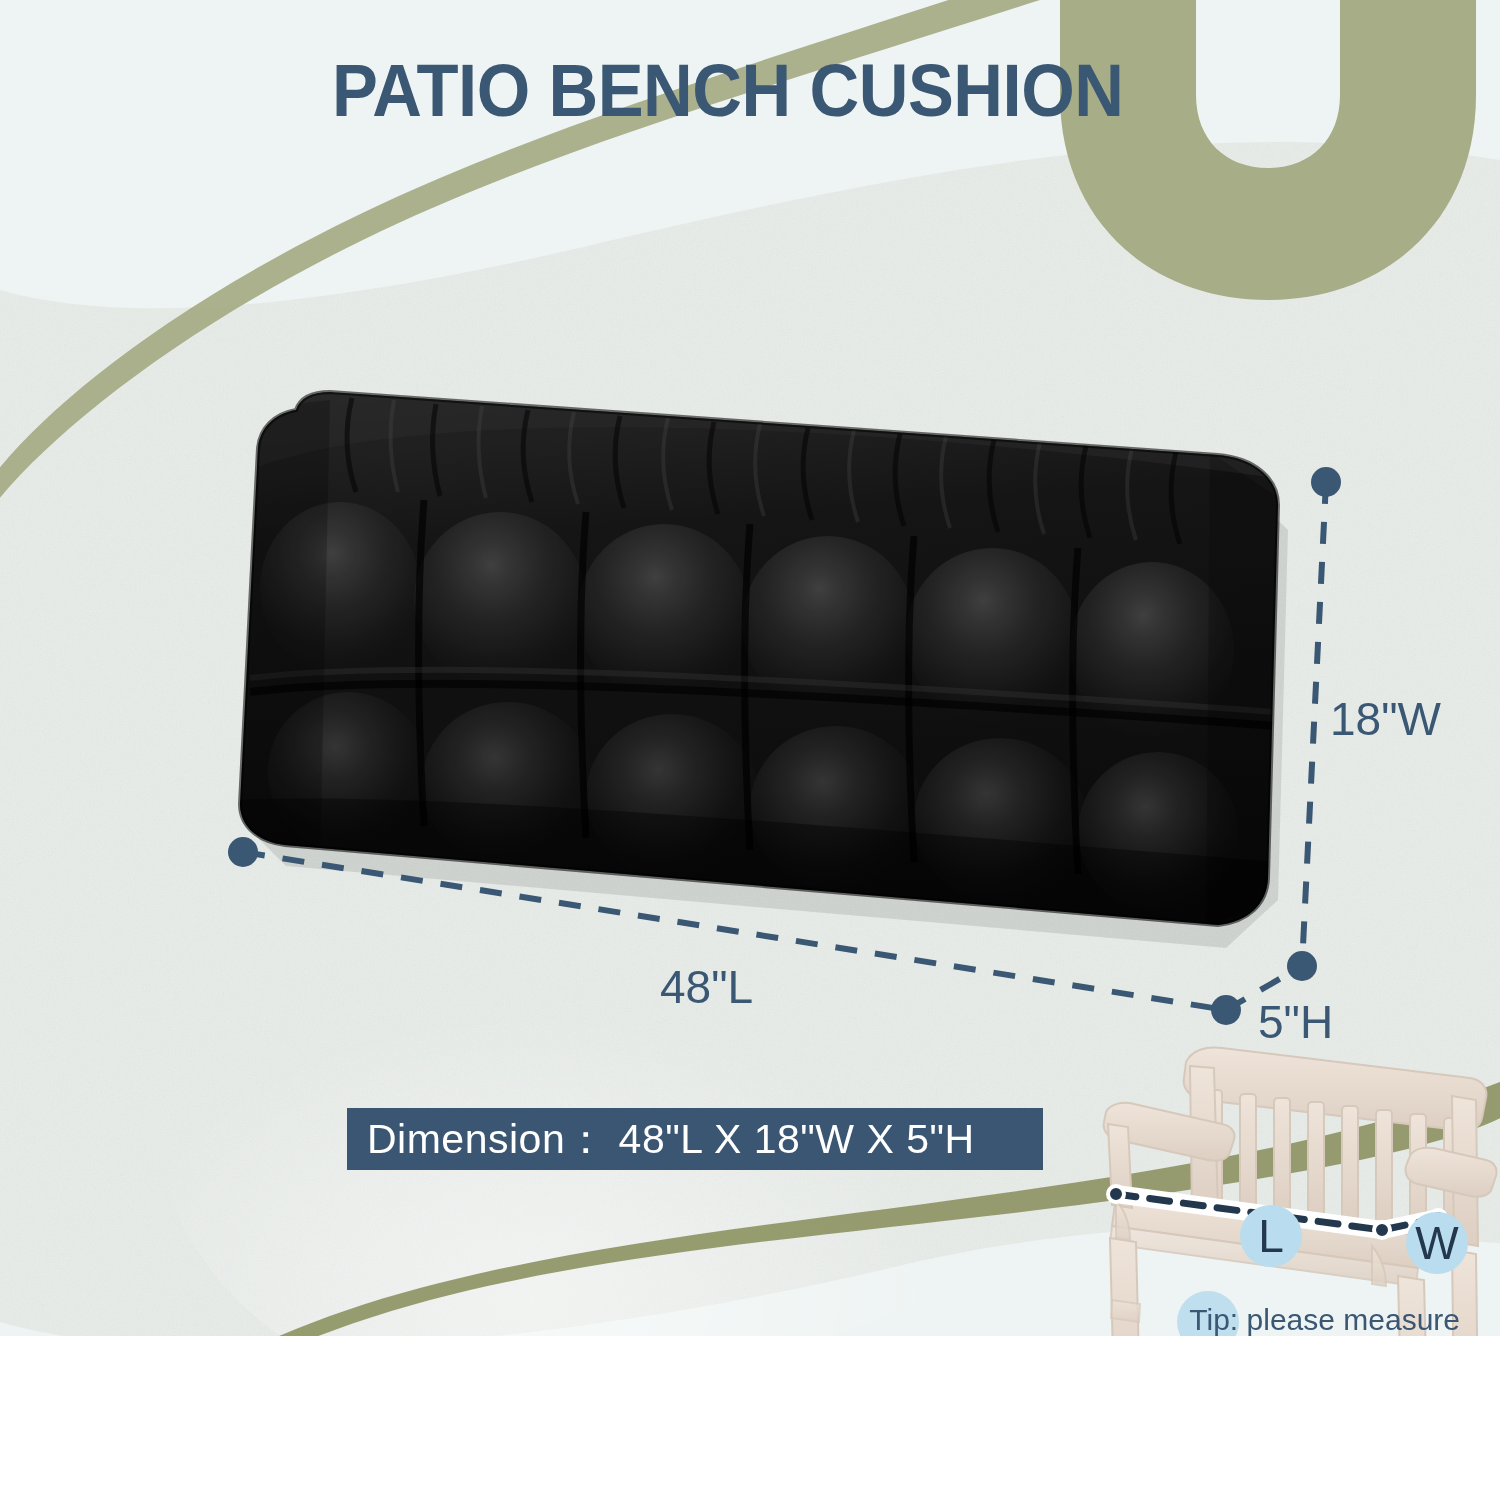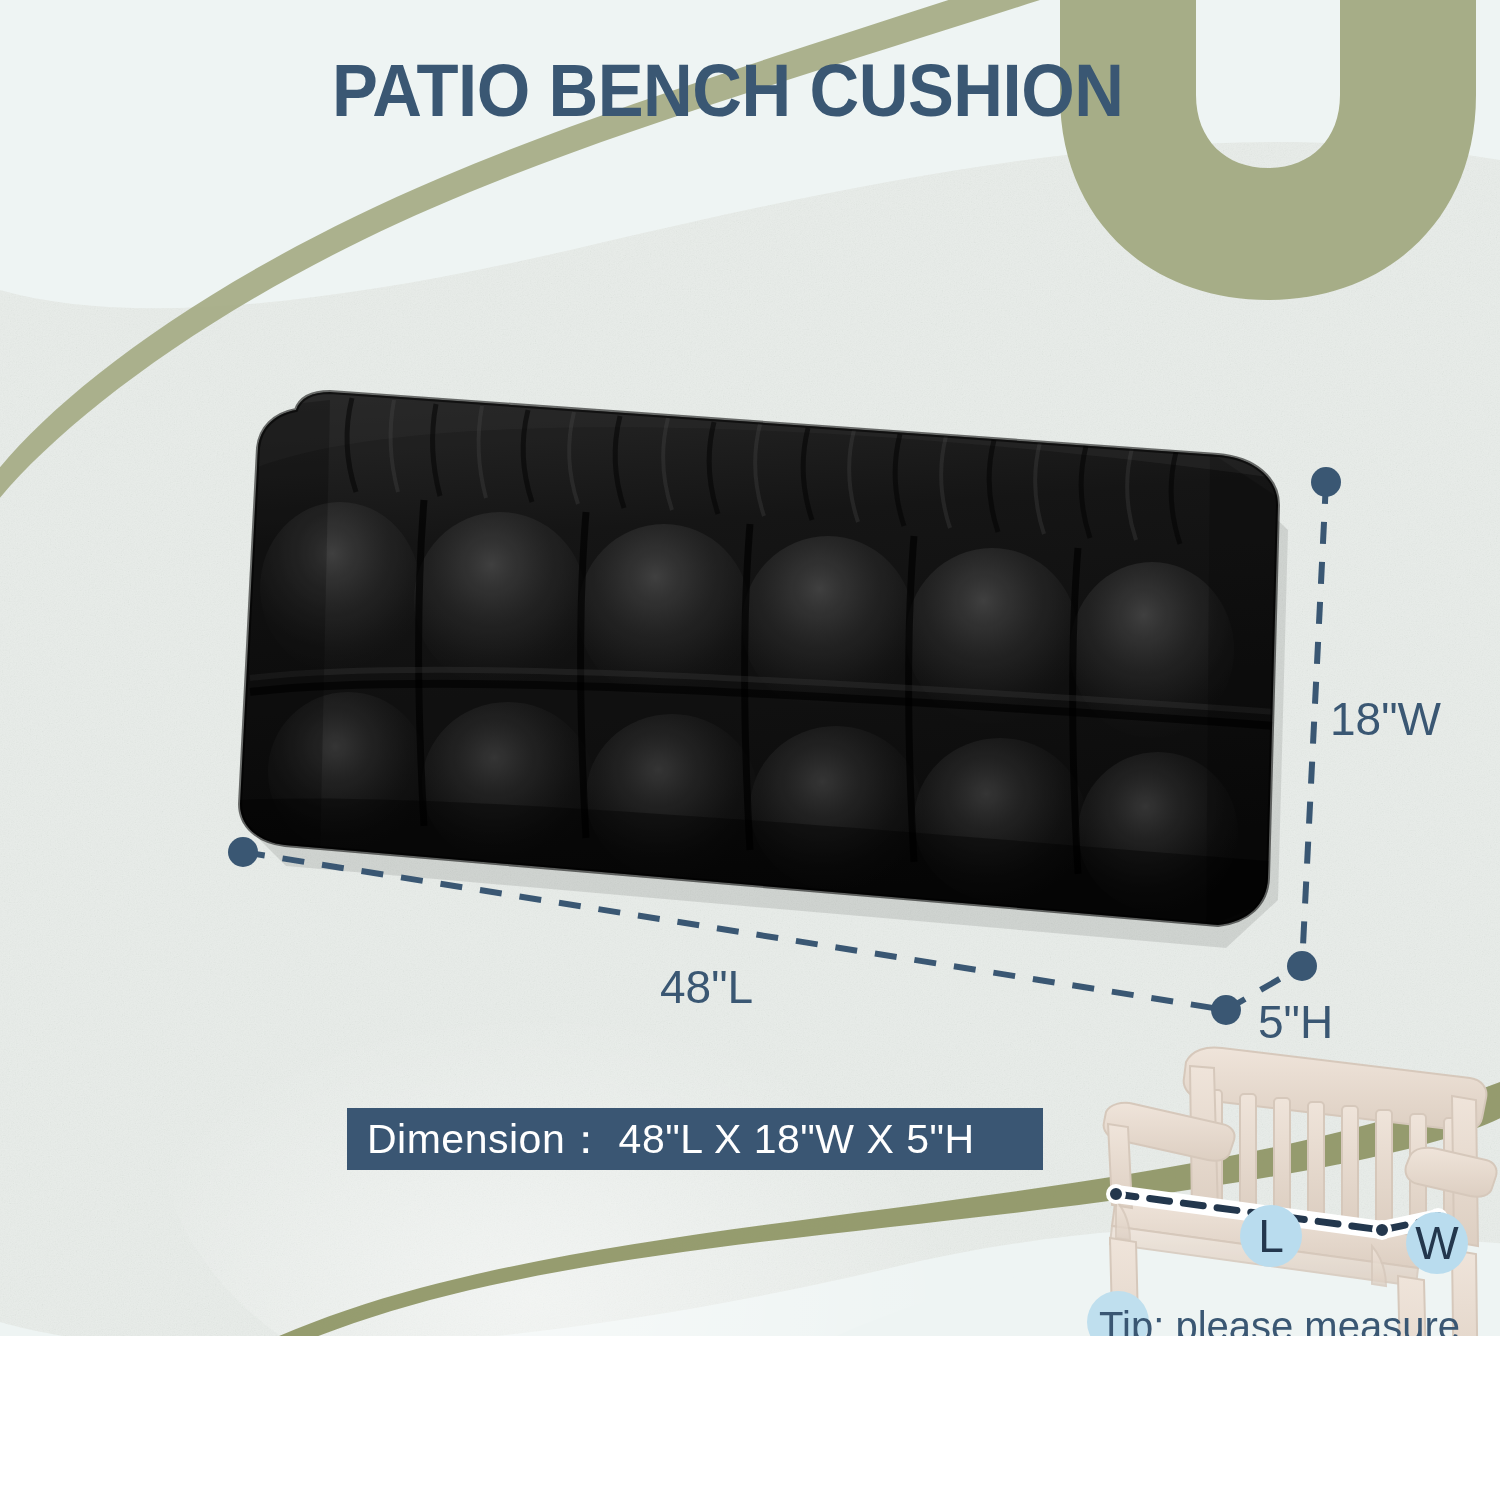--- a/index.html
+++ b/index.html
@@ -83,7 +83,7 @@
   }
   #tip-block .tip-line {
     color: #3a5773;
-    font-size: 40px;
+    font-size: 30px;
     white-space: nowrap;
     font-family: "Liberation Sans Narrow", "Liberation Sans", sans-serif;
   }

